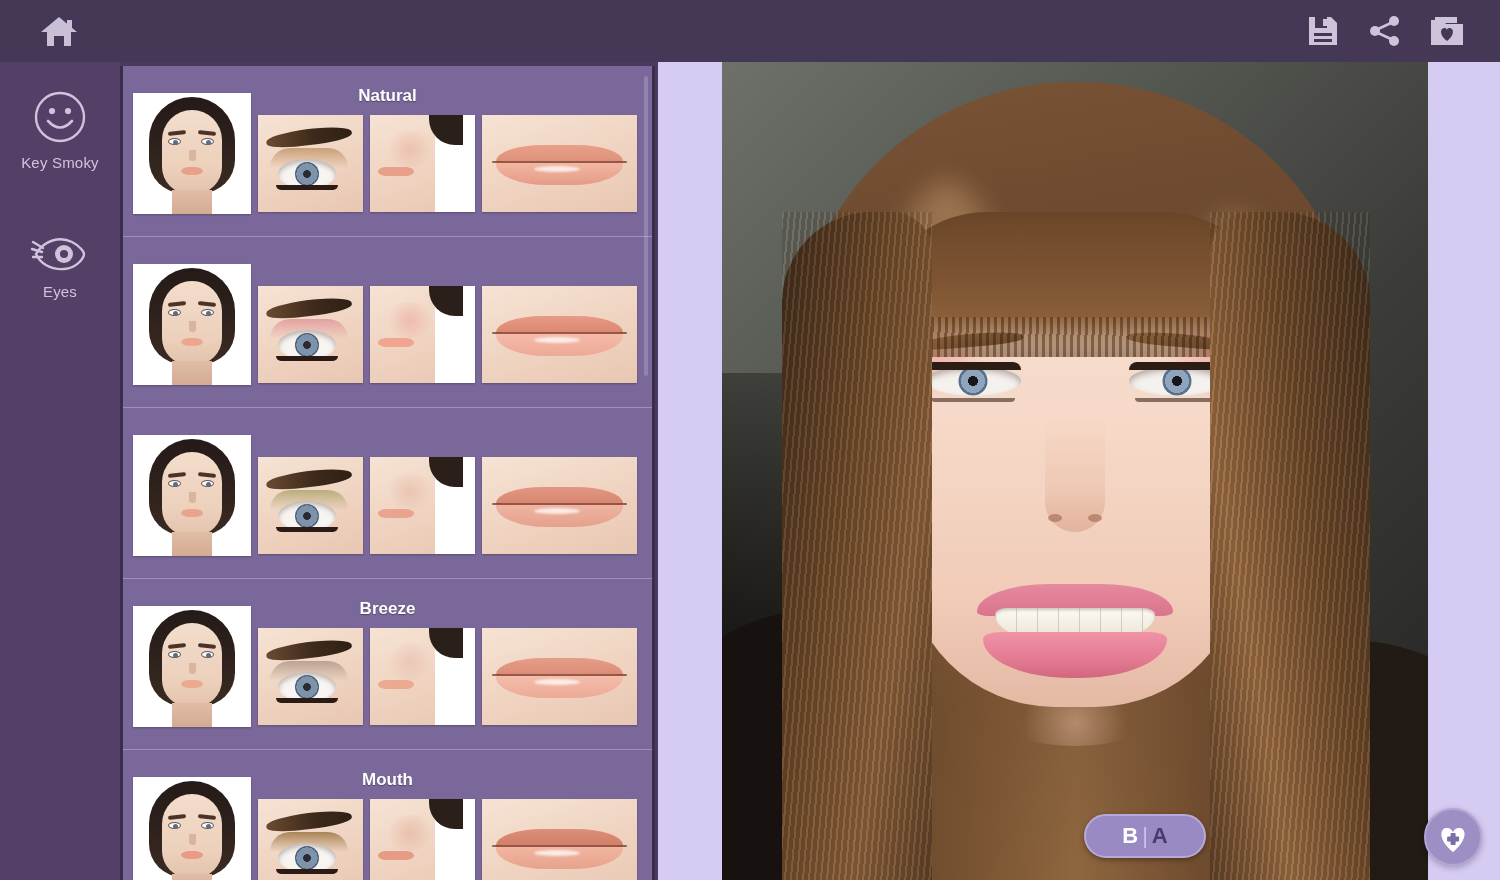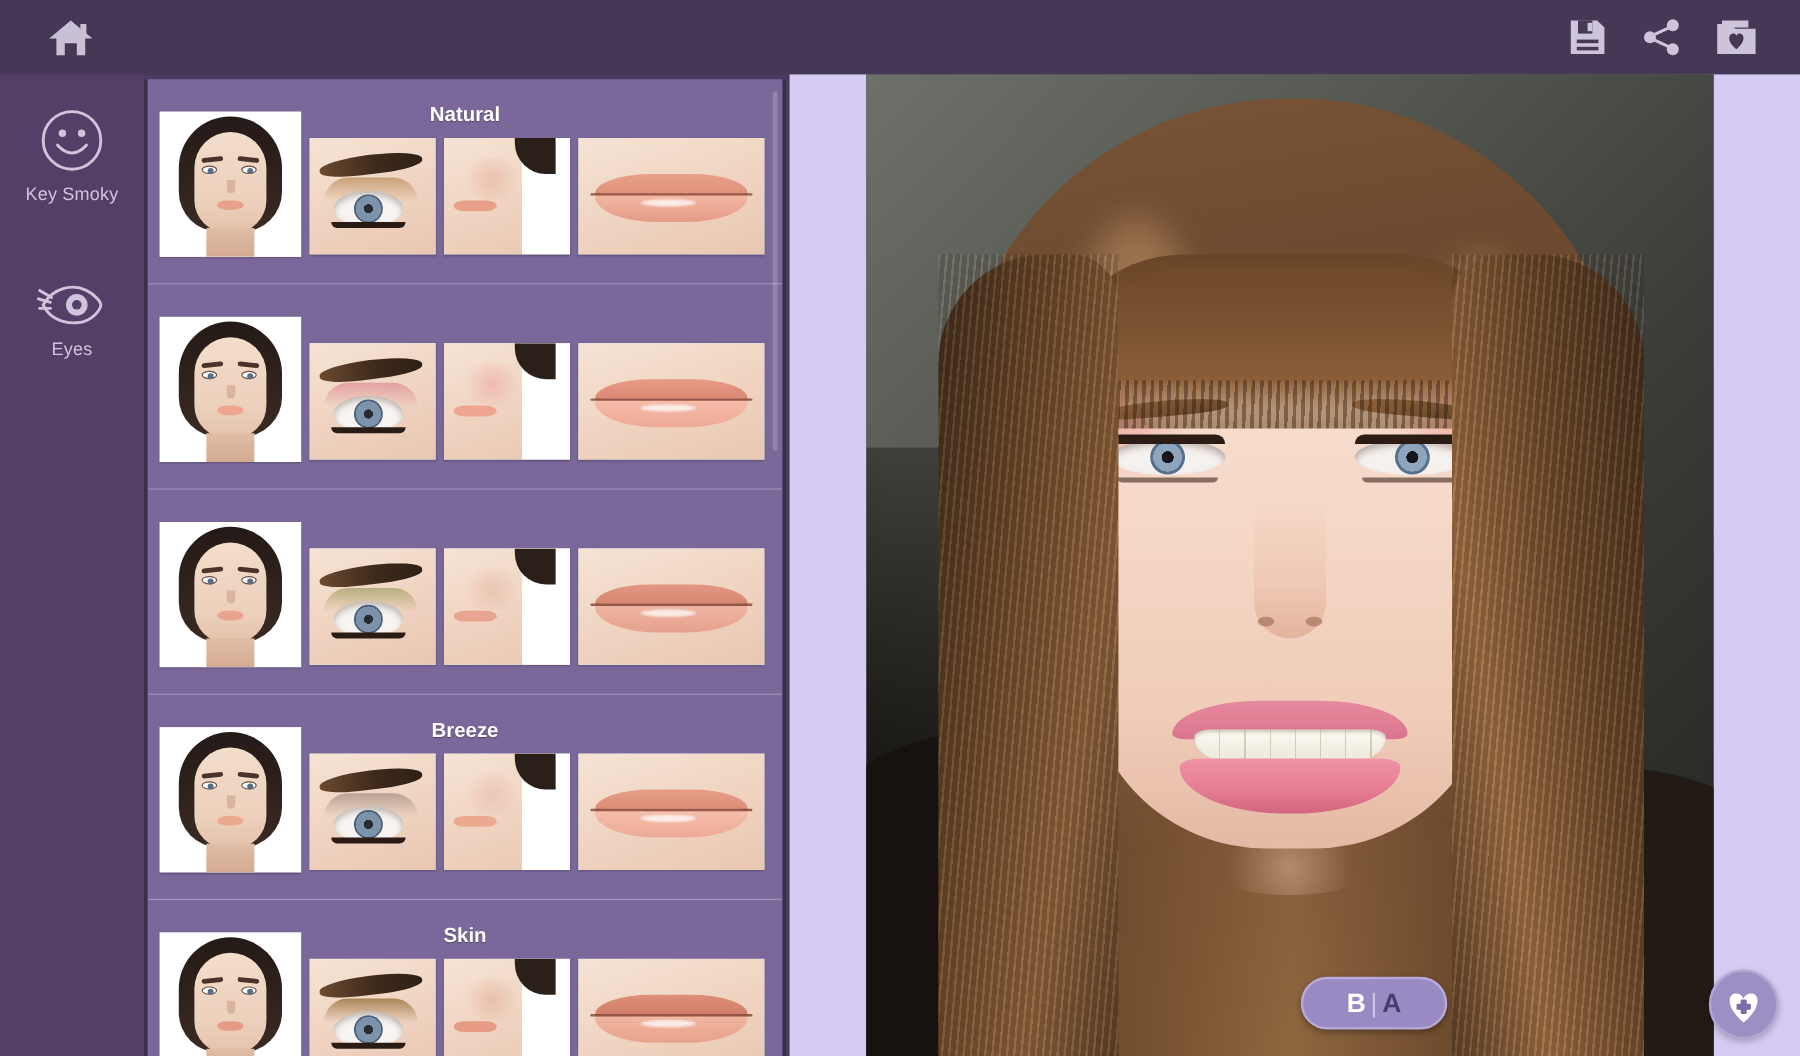--- a/index.html
+++ b/index.html
@@ -498,7 +498,7 @@
     </div>
 
     <div class="style-row">
-      <div class="srow-title">Skin</div>
+      <div class="srow-title">Mouth</div>
       <div class="thumbs">
         <div class="thumb t-face">
           <span class="art ff-bg"></span>

